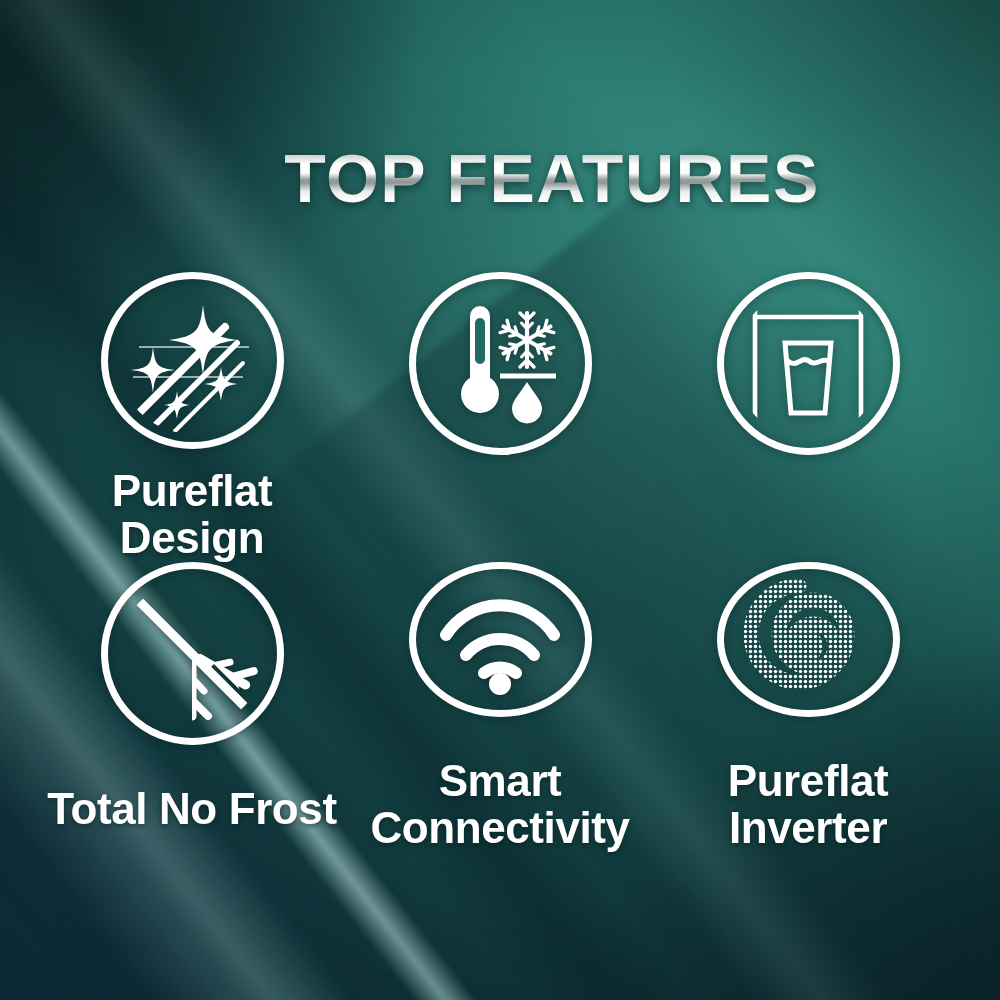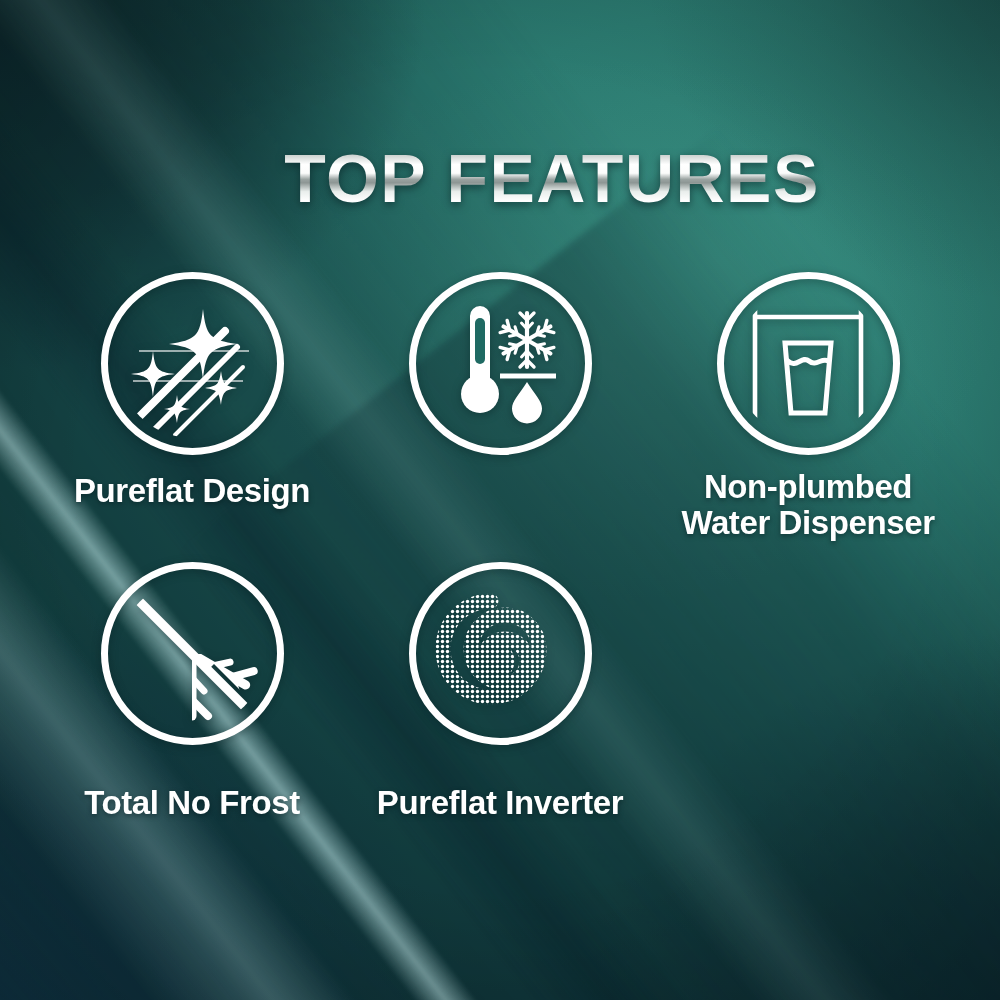--- a/index.html
+++ b/index.html
@@ -212,7 +212,7 @@
     color: #ffffff;
     font-family: "Liberation Sans", sans-serif;
     font-weight: bold;
-    font-size: 33px;
+    font-size: 44px;
     line-height: 1.08;
     text-align: center;
     letter-spacing: -0.4px;

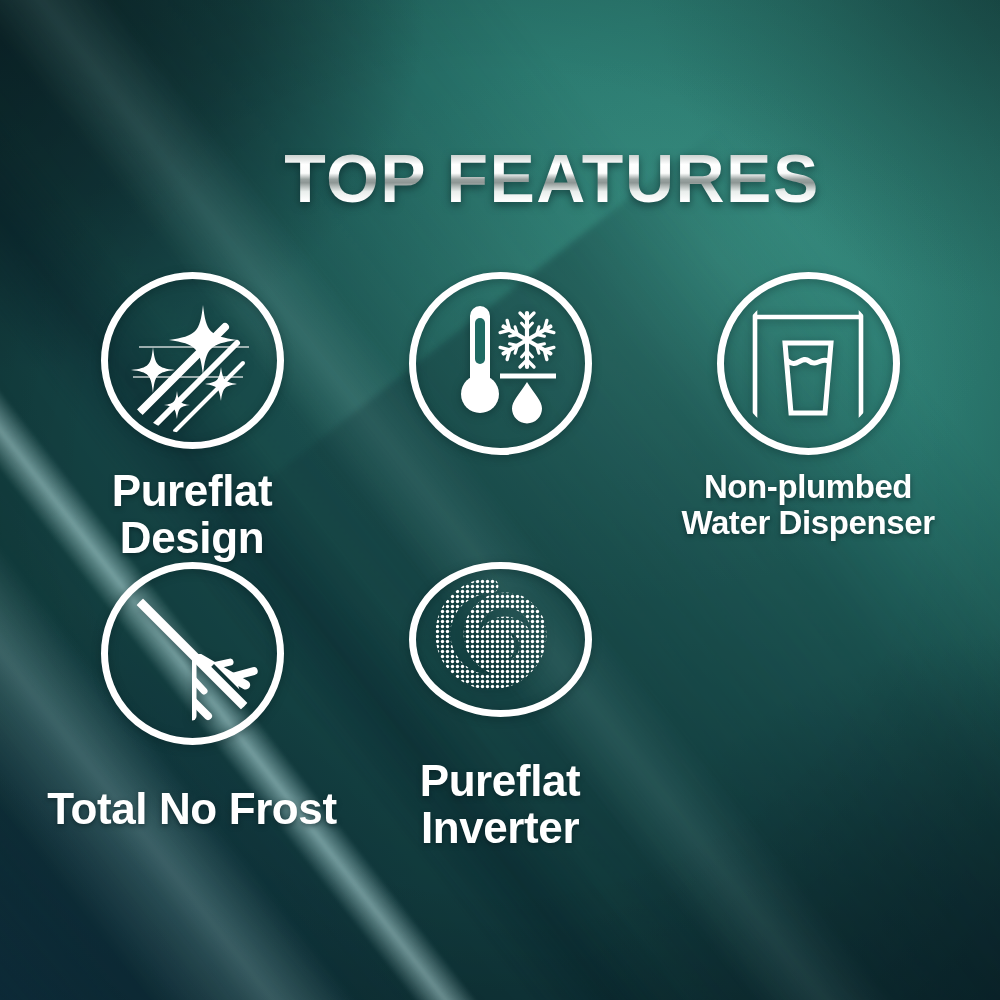--- a/index.html
+++ b/index.html
@@ -385,8 +385,6 @@
             </g>
           </svg>
         </div>
-        <div class="cell-label two-line">Non-plumbed
-Water Dispenser</div>
       </div>
 
       <div class="cell row2">

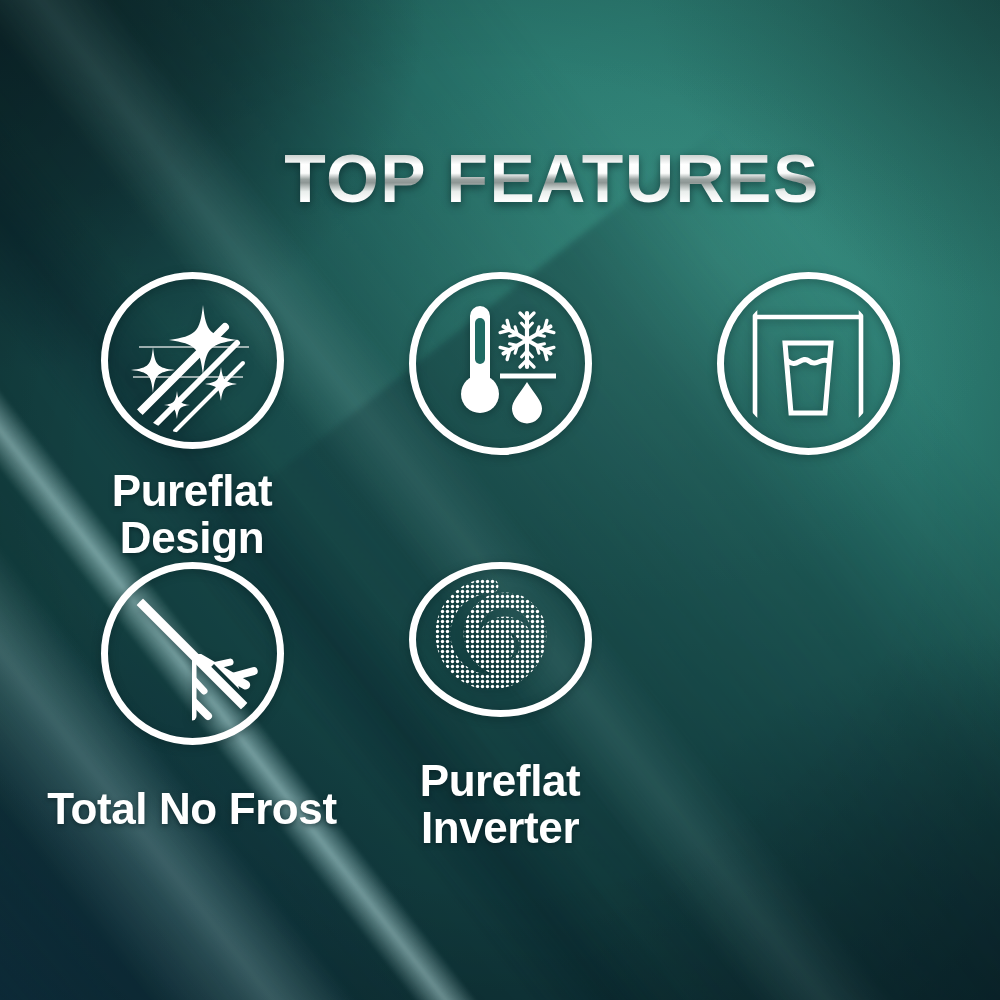--- a/index.html
+++ b/index.html
@@ -469,6 +469,19 @@
         <div class="cell-label">Total No Frost</div>
       </div>
 
+      <div class="cell row2">
+        <div class="icon-circle">
+          <svg width="128" height="112" viewBox="0 0 128 112" aria-hidden="true">
+            <g fill="none" stroke="#ffffff" stroke-linecap="round">
+              <path d="M10 52 A64 64 0 0 1 118 52" stroke-width="12"></path>
+              <path d="M30 72 A44 44 0 0 1 98 72" stroke-width="12"></path>
+              <path d="M48 90 A26 26 0 0 1 80 90" stroke-width="12"></path>
+            </g>
+            <circle cx="64" cy="101" r="11" fill="#ffffff"></circle>
+          </svg>
+        </div>
+        <div class="cell-label">Smart Connectivity</div>
+      </div>
 
       <div class="cell row2">
         <div class="icon-circle">

